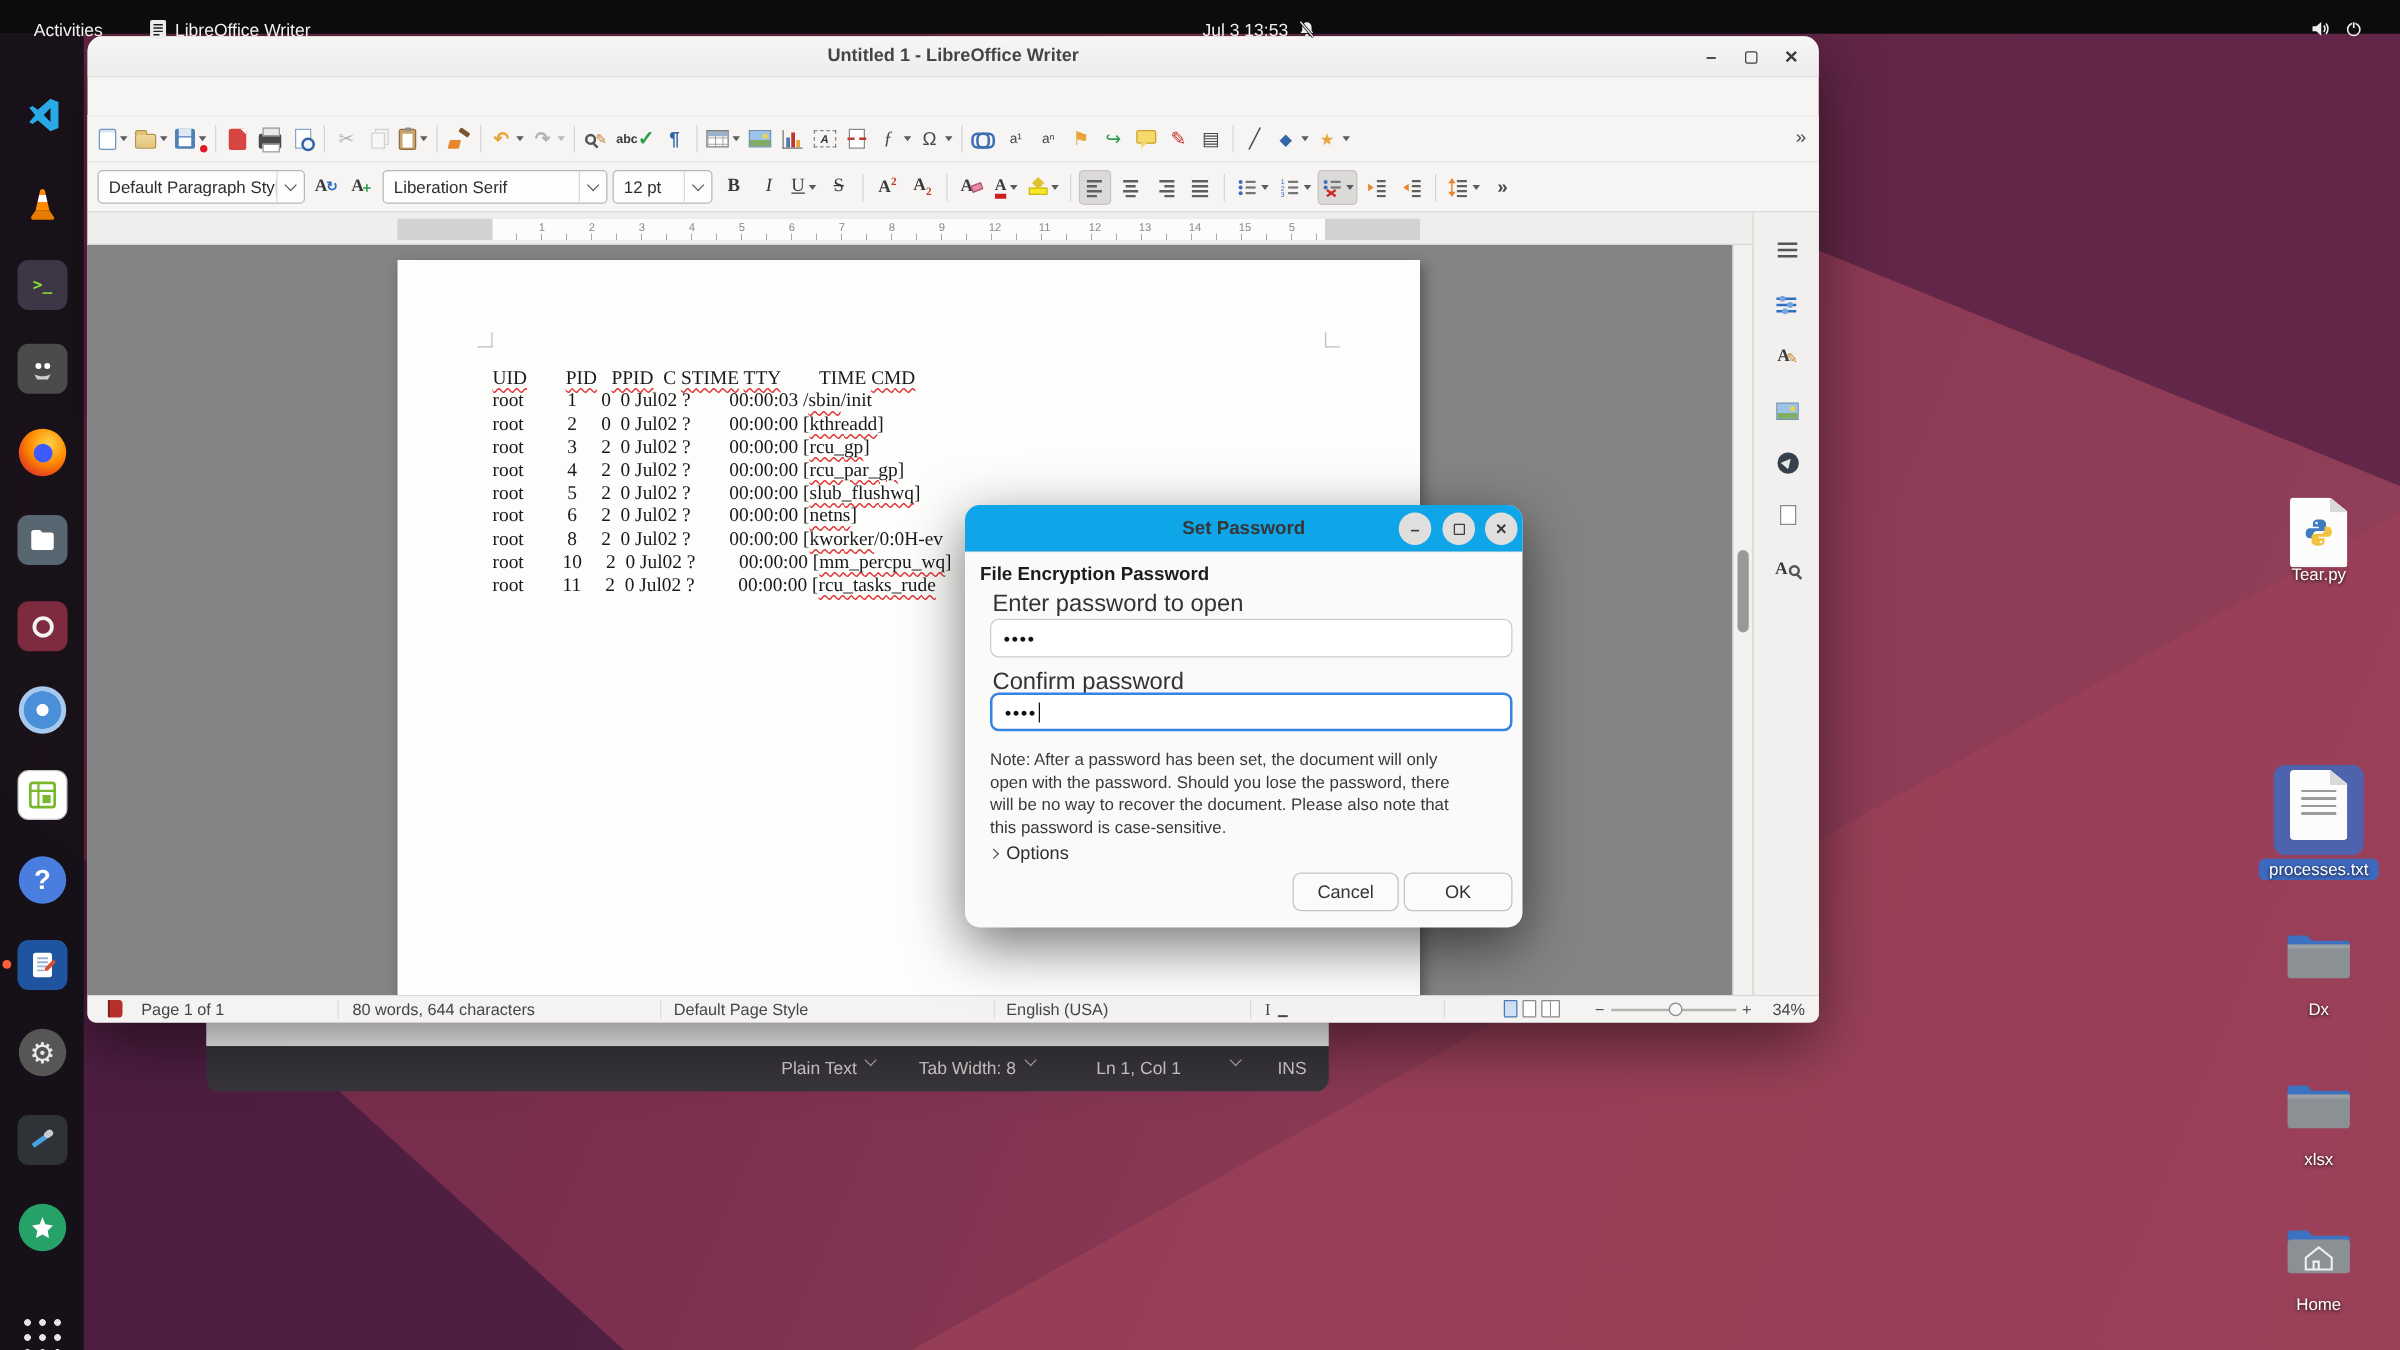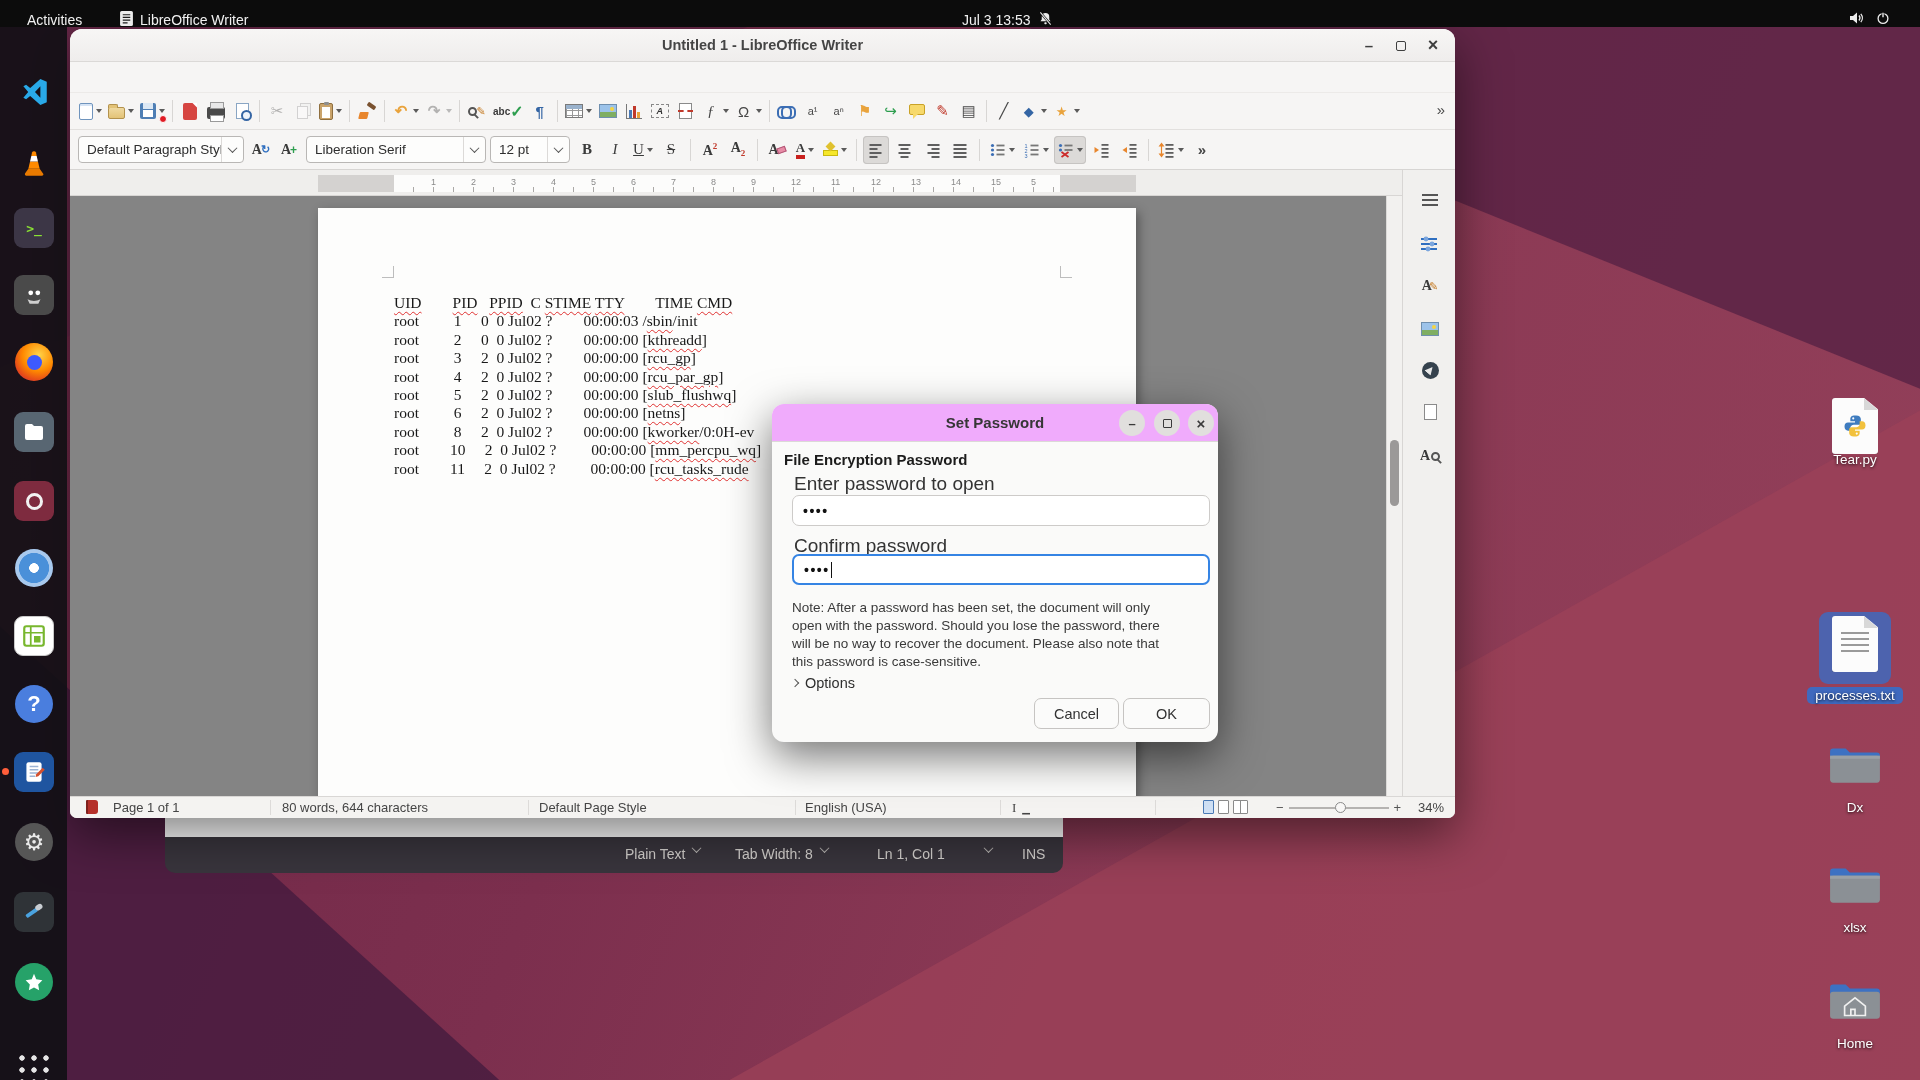--- a/index.html
+++ b/index.html
@@ -13,7 +13,7 @@
 #wall .p4{position:absolute;inset:0;background:#612647;clip-path:polygon(0 0,42% 0,0 34%);opacity:.6}
 
 #topbar{position:absolute;left:0;top:0;width:1920px;height:27px;background:#0c0c0c;color:#f1f1f1;font-size:14px;z-index:80}
-#topbar .tbi{position:absolute;top:6px;height:27px;display:flex;align-items:center;gap:7px}
+#topbar .tbi{position:absolute;top:16px;height:27px;display:flex;gap:7px}
 
 #dock{position:absolute;left:0;top:27px;width:67px;height:1053px;background:rgba(17,15,20,.9);z-index:70}
 .dock-item{position:absolute;left:11px;width:46px;height:46px;border-radius:10px;display:flex;align-items:center;justify-content:center}

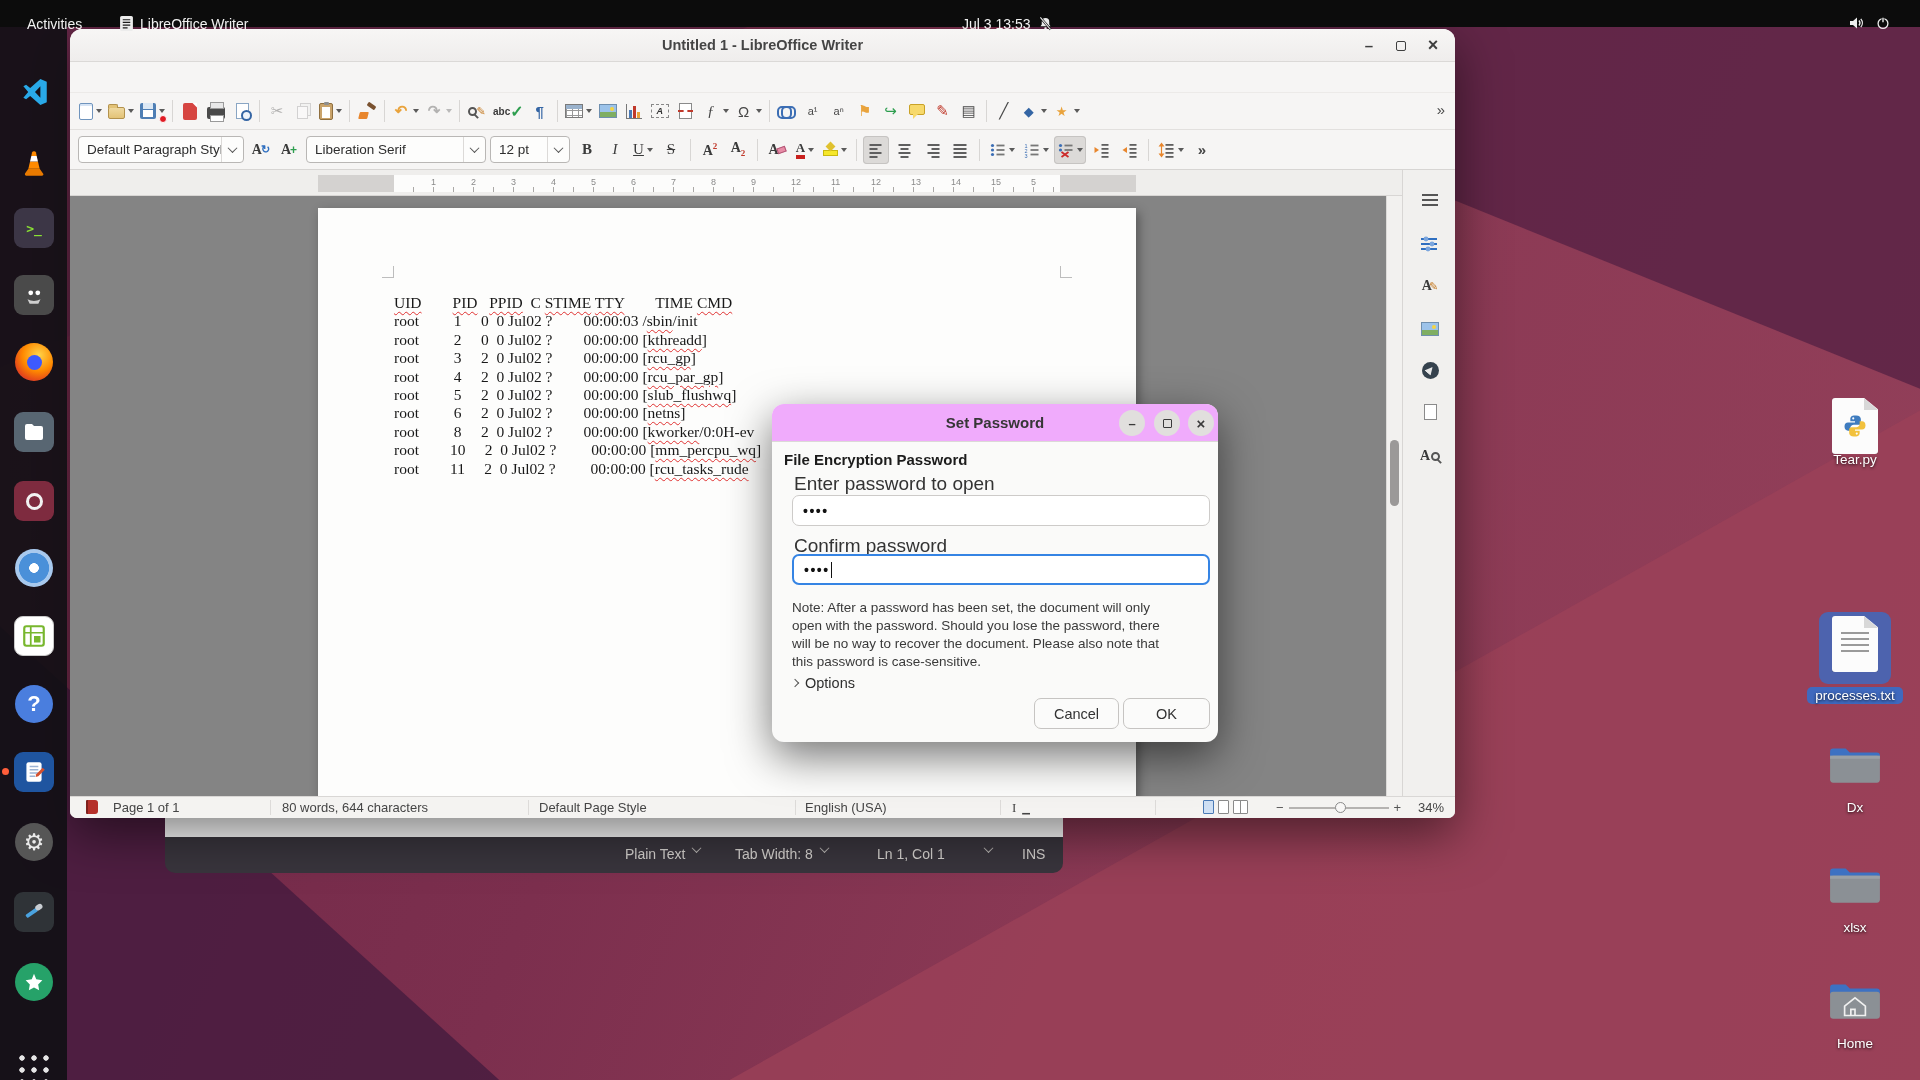--- a/index.html
+++ b/index.html
@@ -69,7 +69,7 @@
 #zthumb{position:absolute;left:46px;top:-5px;width:11px;height:11px;border-radius:50%;background:#f8f7f6;border:1px solid #8a8a8a}
 
 #dialog{position:absolute;left:772px;top:404px;width:446px;height:338px;background:#fafaf9;border-radius:12px;box-shadow:0 14px 44px rgba(0,0,0,.55);z-index:60;font-size:14.5px;color:#303030}
-#dlg-head{position:absolute;left:0;top:0;width:100%;height:38px;background:#f0abfc;border-bottom:1px solid #dbd9d7;border-radius:12px 12px 0 0;display:flex;align-items:center;justify-content:center;font-weight:700;font-size:15px;color:#363636}
+#dlg-head{position:absolute;left:0;top:0;width:100%;height:38px;background:#0ea5e9;border-bottom:1px solid #dbd9d7;border-radius:12px 12px 0 0;display:flex;align-items:center;justify-content:center;font-weight:700;font-size:15px;color:#363636}
 .wbtn{position:absolute;top:6px;width:26px;height:26px;border-radius:50%;background:#e1dfdd;display:flex;align-items:center;justify-content:center;font-size:13px;color:#3a3a3a}
 .wbtn .sq{width:9px;height:9px;border:1.3px solid #3a3a3a;border-radius:1px}
 #dlg-heading{position:absolute;left:12px;top:47px;font-weight:700;font-size:15px;color:#1c1c1c}

